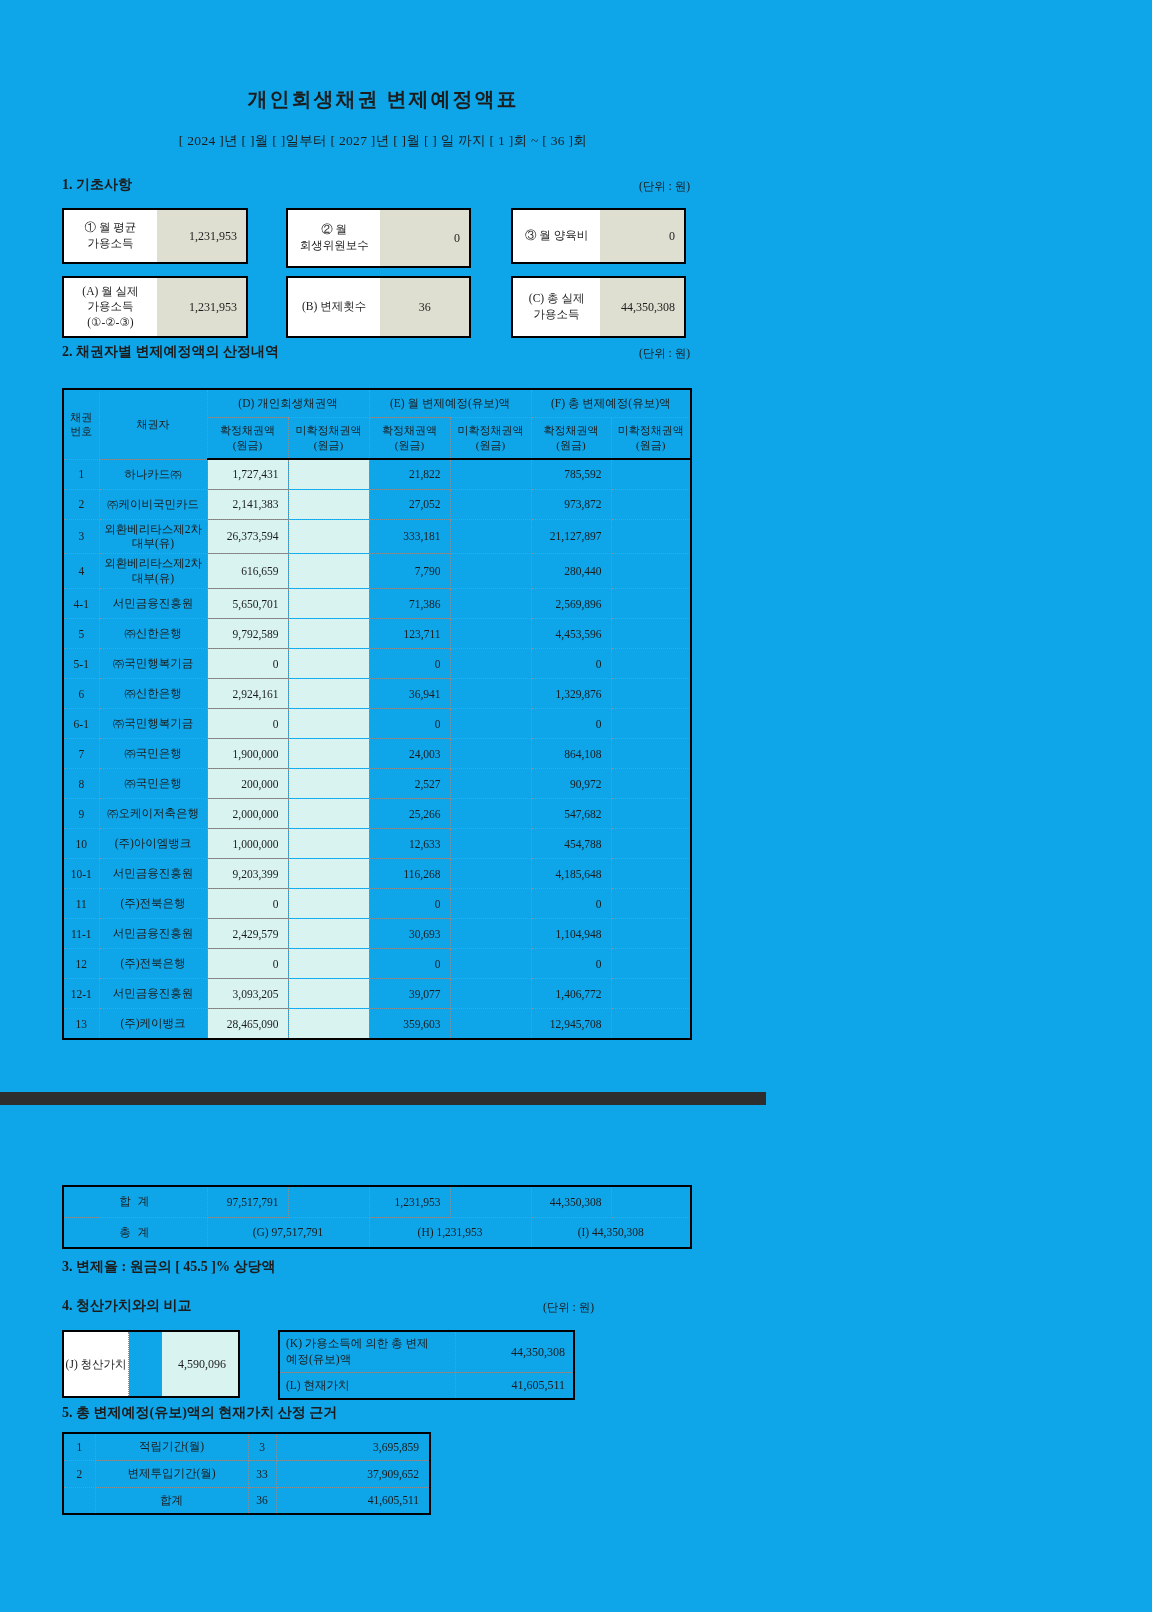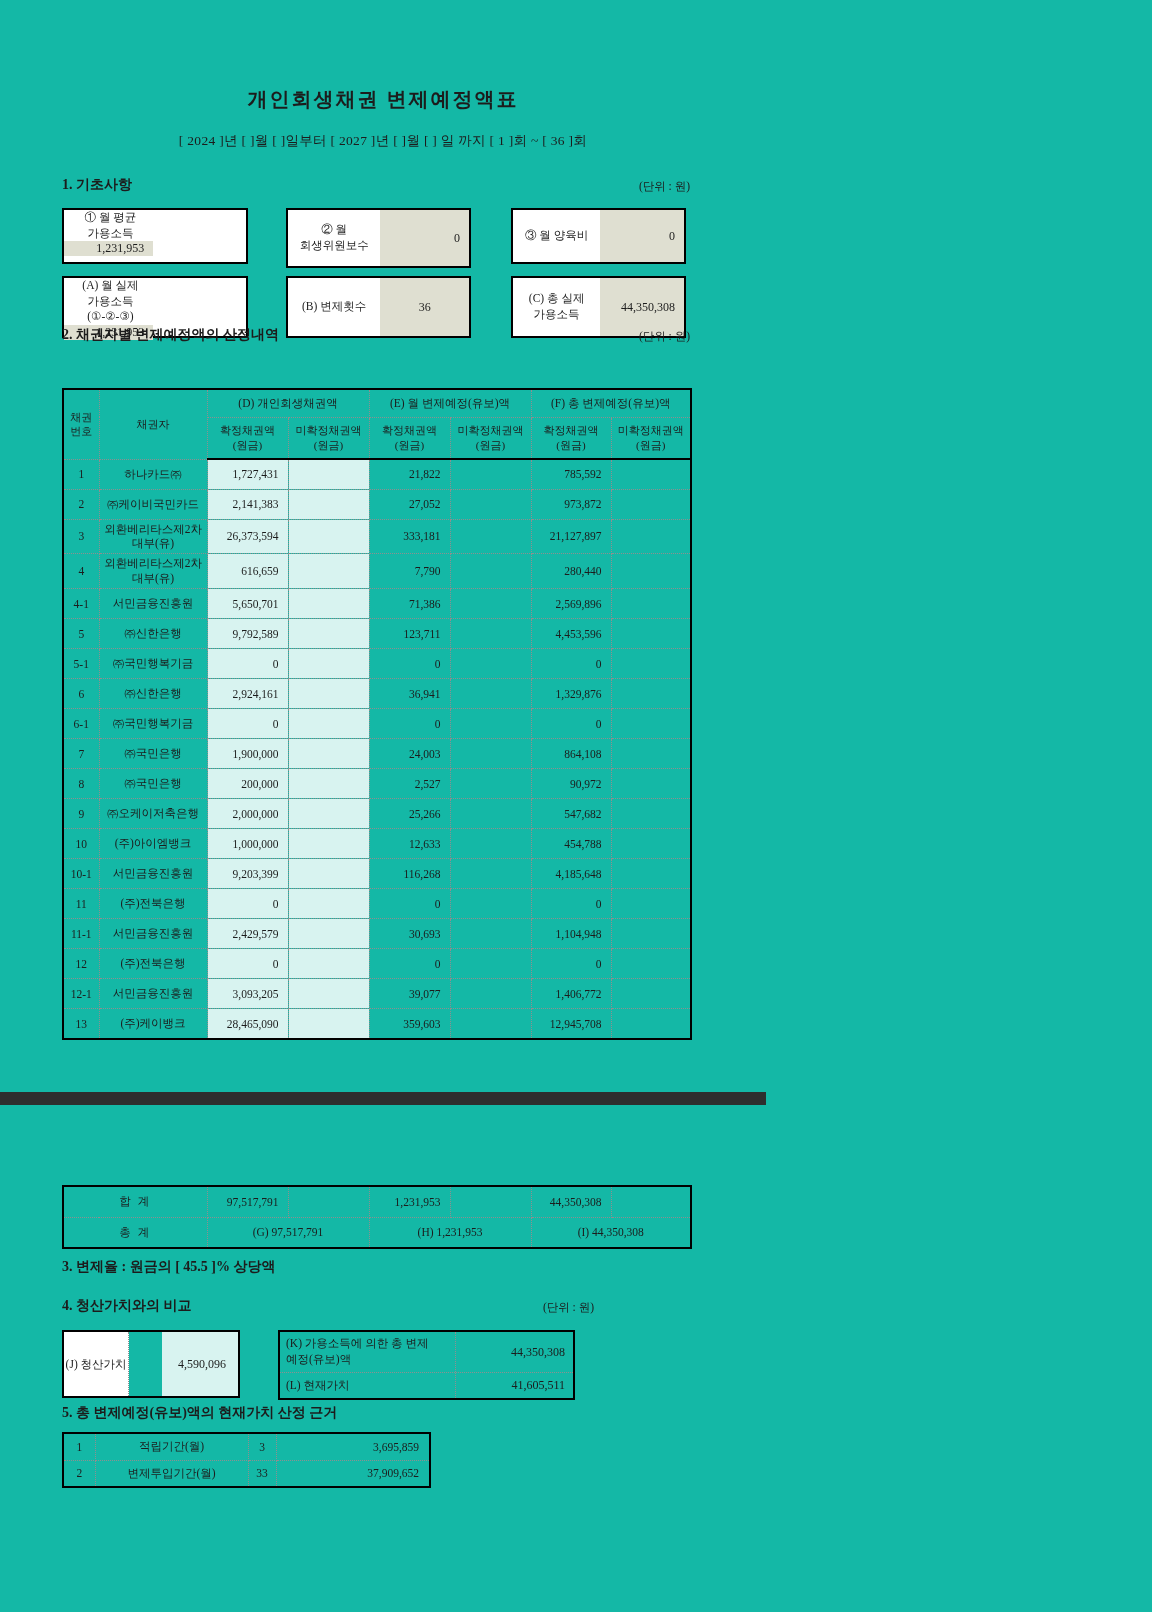--- a/index.html
+++ b/index.html
@@ -9,7 +9,7 @@
     font-family:"Liberation Serif","DejaVu Serif",serif;
     color:#1c1c1c;
   }
-  .page { position:absolute; inset:0; width:1152px; height:1612px; background:#14b8a6; overflow:hidden; }
+  .page { position:absolute; inset:0; width:1152px; height:1612px; background:#0ea5e9; overflow:hidden; }
   .abs { position:absolute; }
   .pre { white-space:pre-line; }
 

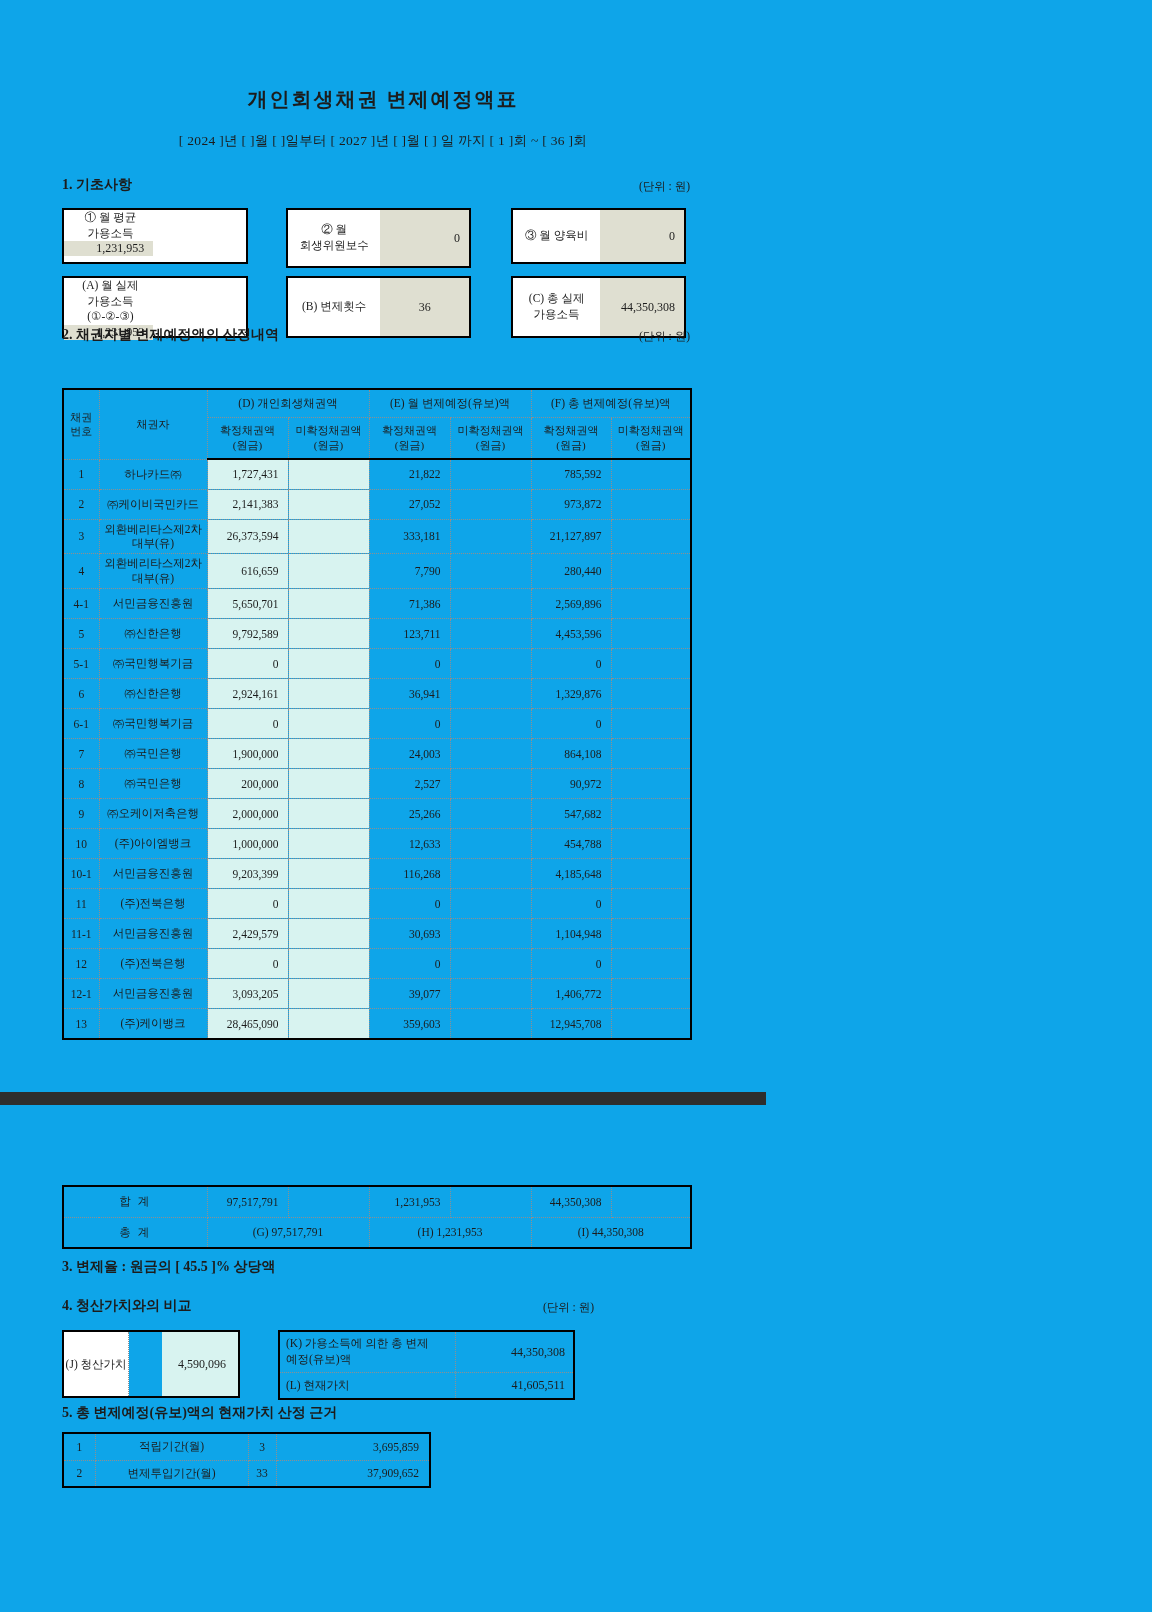--- a/index.html
+++ b/index.html
@@ -29,7 +29,7 @@
   .ibox .val { width:49%; background:#dfdfd1; font-size:12px; display:flex; align-items:center;
                justify-content:flex-end; padding-right:9px; }
   .ibox .val.center { justify-content:center; padding-right:0; }
-  .b1 { width:186px; height:56px;flex-direction:column; } .b2 { width:185px; height:60px; margin-left:38px; }
+  .b1 { width:186px; height:56px; } .b2 { width:185px; height:60px; margin-left:38px; }
   .b3 { width:175px; height:56px; margin-left:40px; }
   .r2 .b1,.r2 .b2,.r2 .b3 { height:62px; }
 

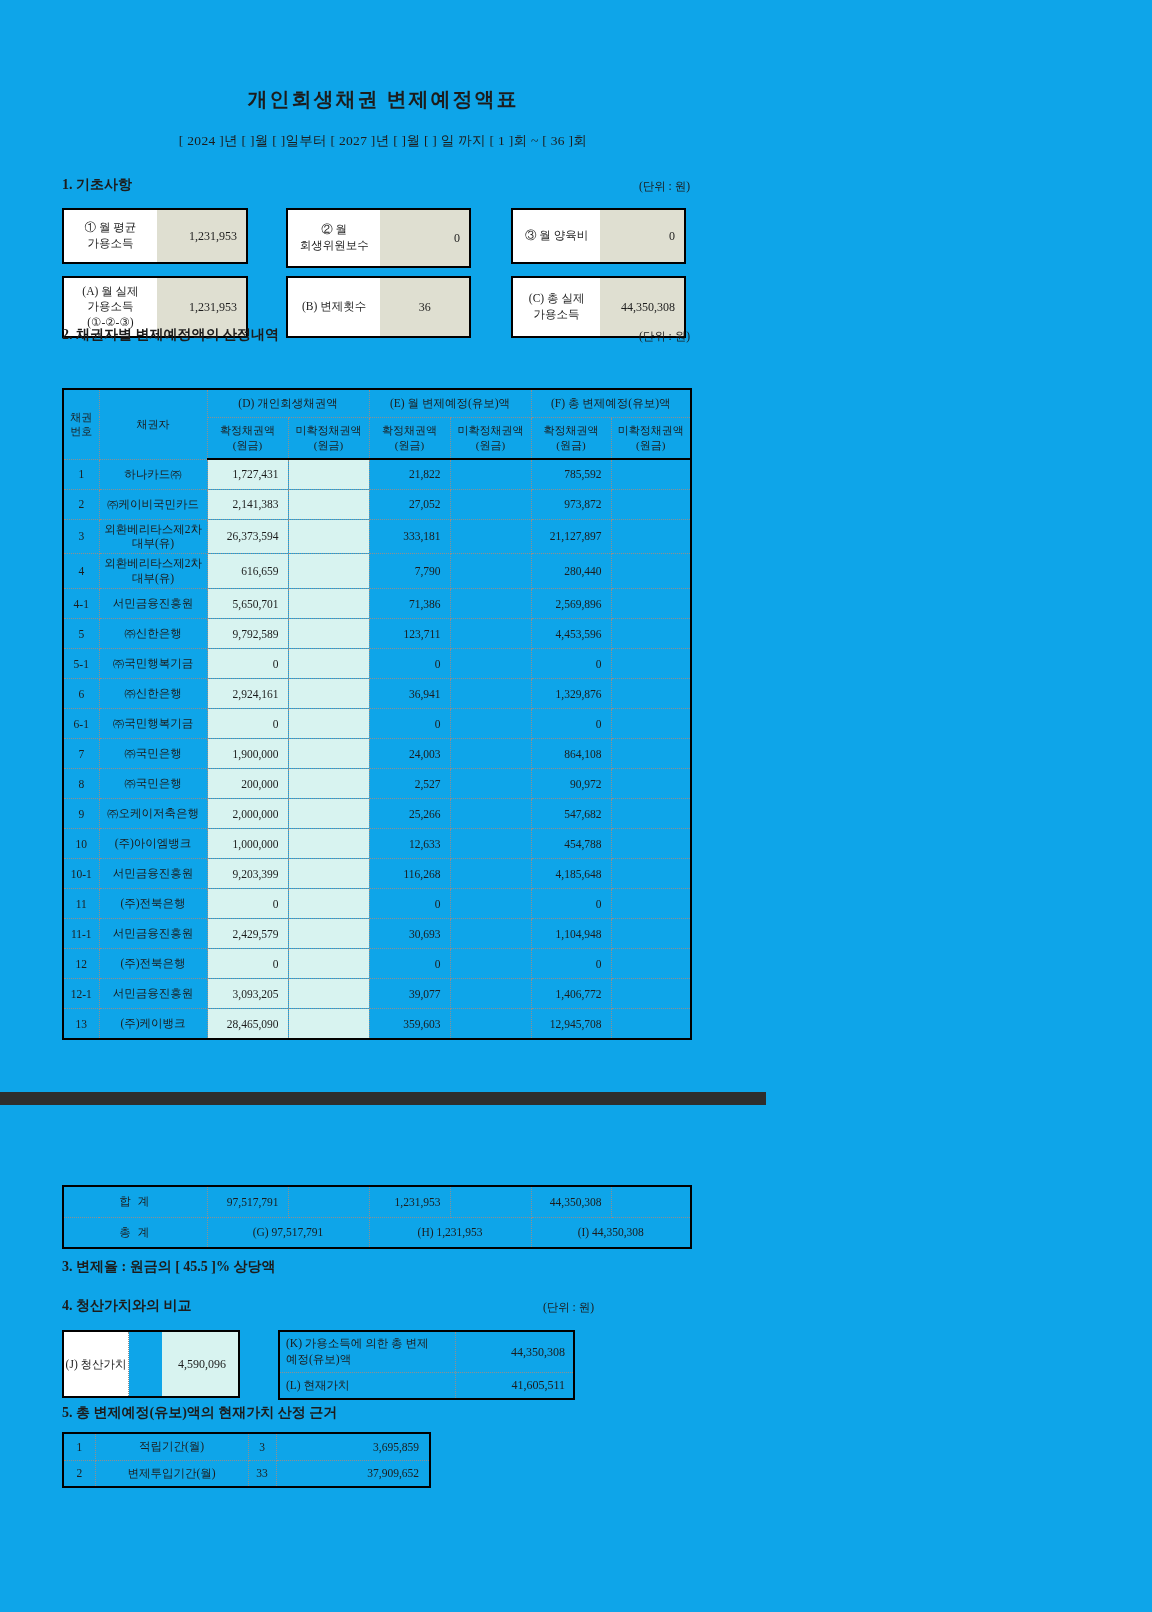--- a/index.html
+++ b/index.html
@@ -130,7 +130,7 @@
     </div>
   </div>
 
-  <div class="abs sec-row" style="top:326px;gap:8px;">
+  <div class="abs sec-row" style="top:343px;gap:8px;">
     <span class="sec-head">2. 채권자별 변제예정액의 산정내역</span>
     <span class="unit">(단위 : 원)</span>
   </div>

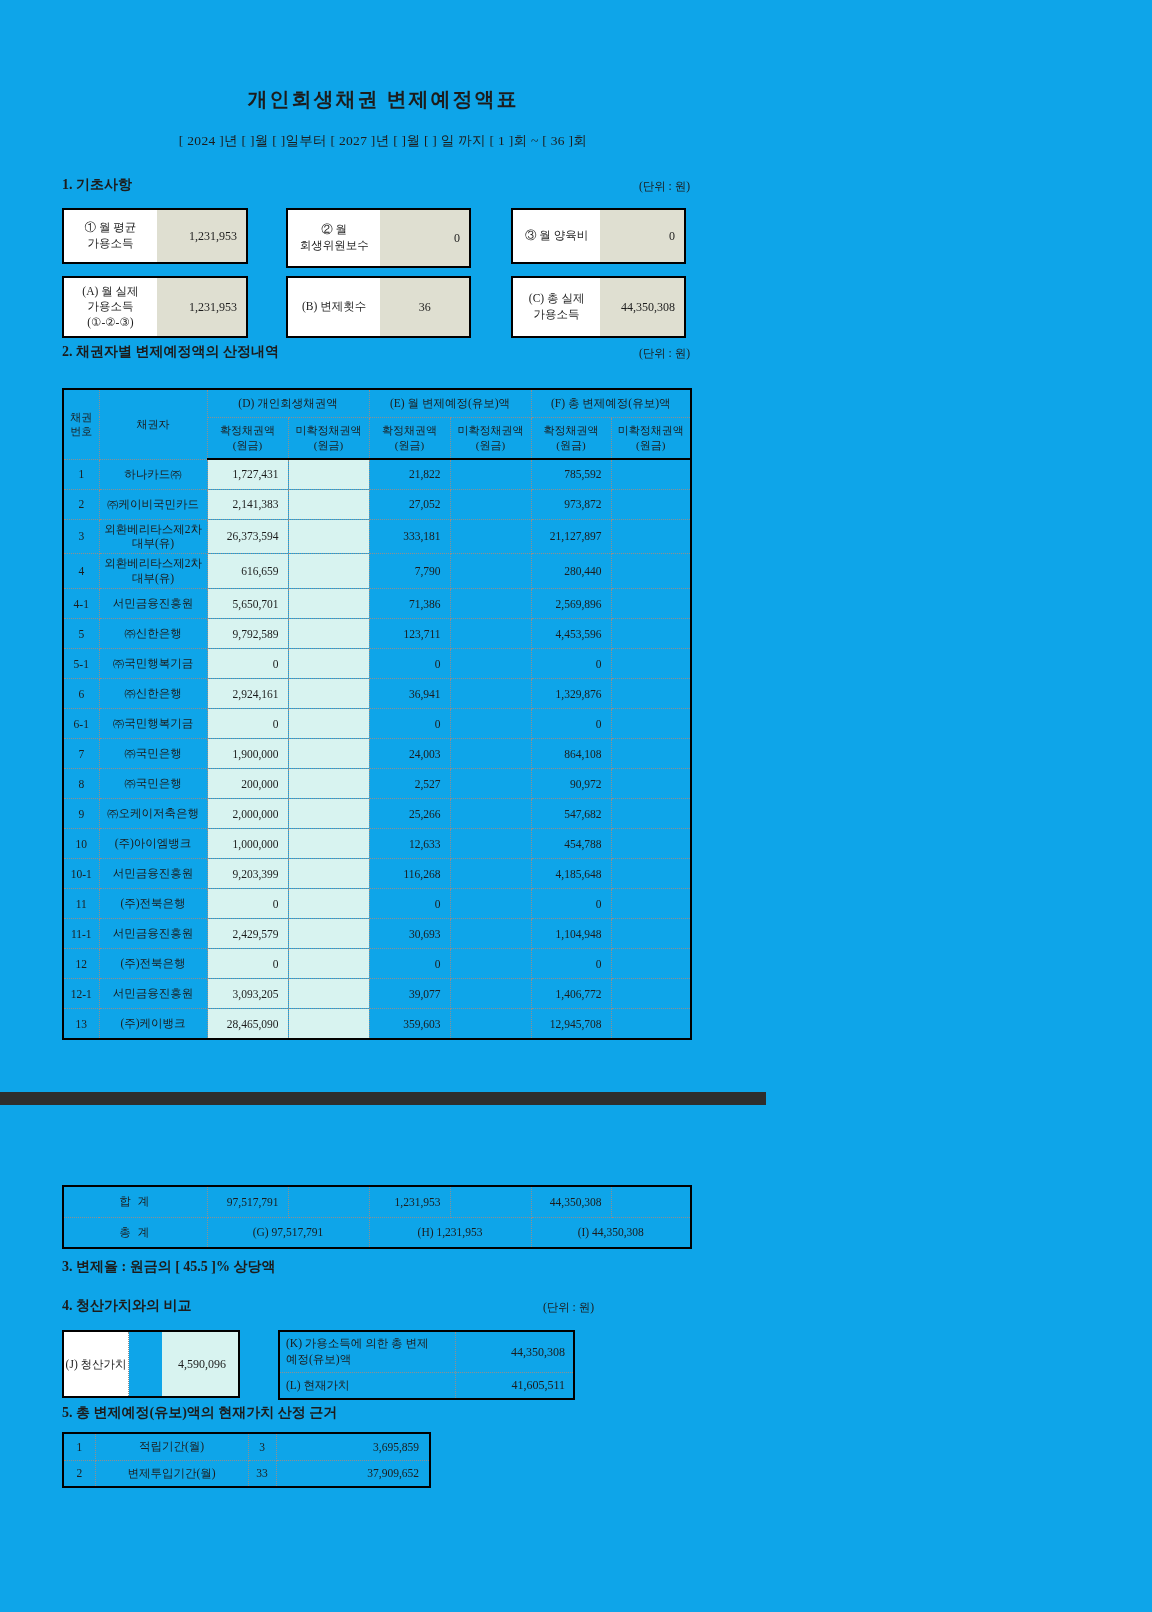--- a/index.html
+++ b/index.html
@@ -449,6 +449,12 @@
           <td class="mon">33</td>
           <td class="amt">37,909,652</td>
         </tr>
+        <tr>
+          <td class="no"></td>
+          <td class="lbl">합계</td>
+          <td class="mon">36</td>
+          <td class="amt">41,605,511</td>
+        </tr>
       </tbody>
     </table>
   </div>

